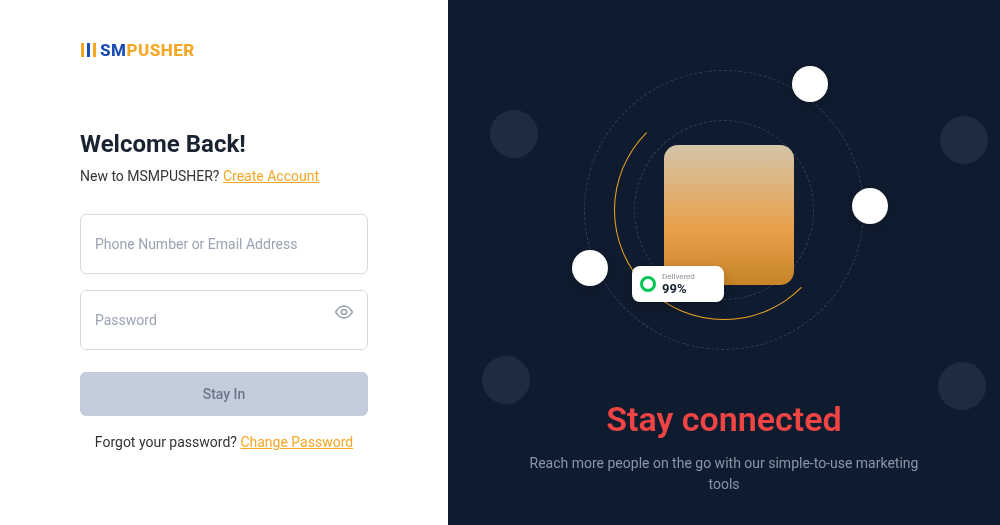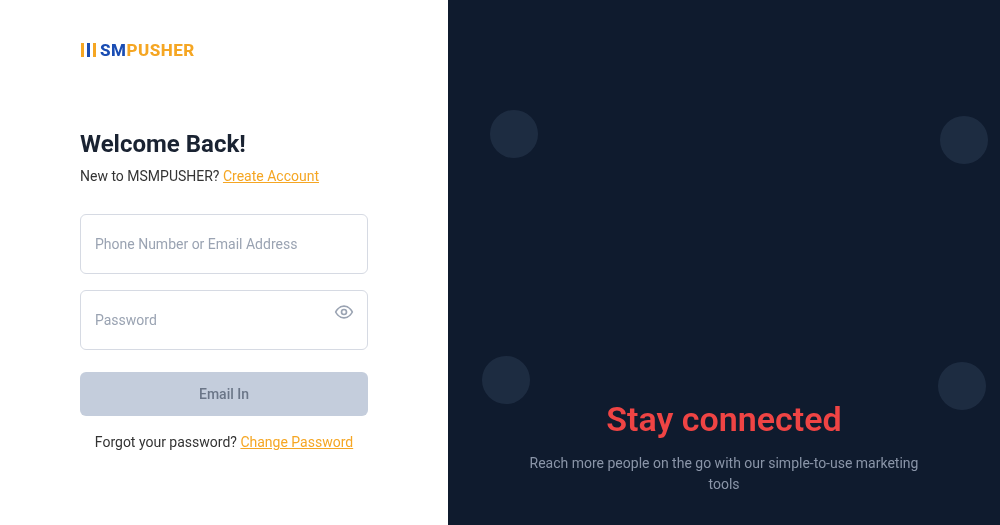--- a/index.html
+++ b/index.html
@@ -83,6 +83,28 @@
   <div class="avatar av2"></div>
   <div class="avatar av3"></div>
   <div class="avatar av4"></div>
+  <div class="hero-area">
+    <div class="ring ring1"></div>
+    <div class="ring ring2"></div>
+    <div class="ring ring3"></div>
+    <div class="photo-card">
+      <div class="person-main"></div>
+    </div>
+    <div class="bubble sms">
+        <div class="sms-inner"></div>
+      </div>
+    <div class="bubble envelope">
+        <div class="envelope-inner"></div>
+      </div>
+    <div class="bubble sim">
+        <div class="sim-inner"></div>
+      </div>
+    <div class="delivered">
+      <div class="delivered-icon"></div>
+      <div class="delivered-label">Delivered</div>
+      <div class="delivered-val">99%</div>
+    </div>
+  </div>
   <h2 class="hero-title">Stay connected</h2>
   <p class="hero-sub">Reach more people on the go with our simple-to-use marketing tools</p>
 </div>

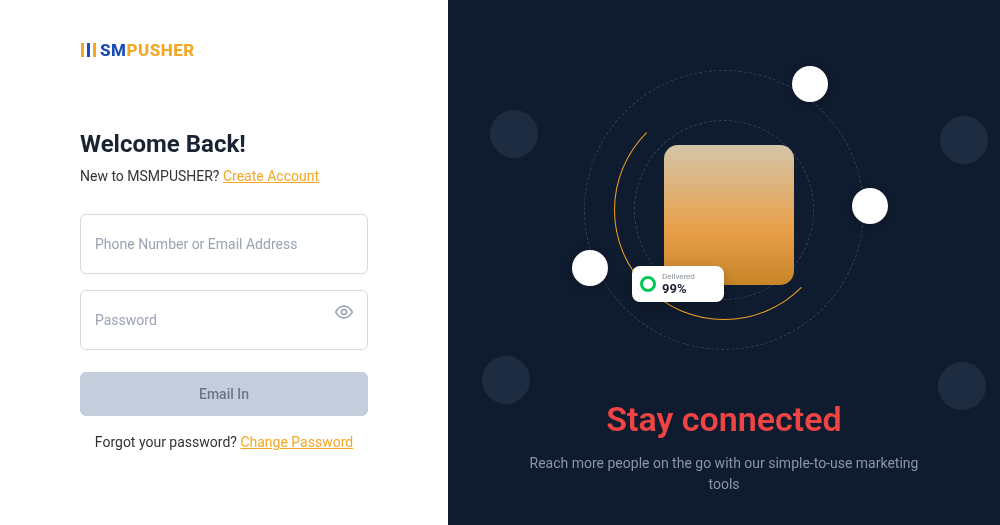--- a/index.html
+++ b/index.html
@@ -72,7 +72,7 @@
         </svg>
     </span>
   </div>
-  <button class="signin">Email In</button>
+  <button class="signin">Stay In</button>
   <p class="forgot">
     <span>Forgot your password? </span><a href="#">Change Password</a>
   </p>

